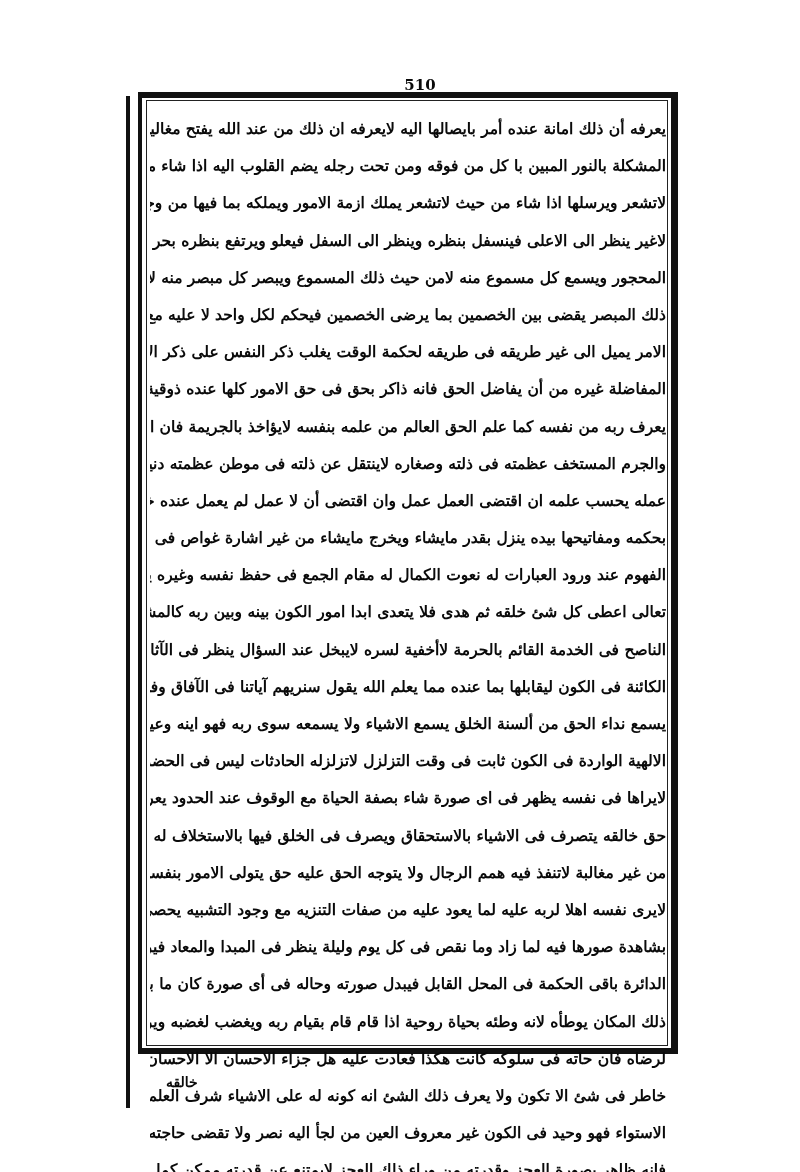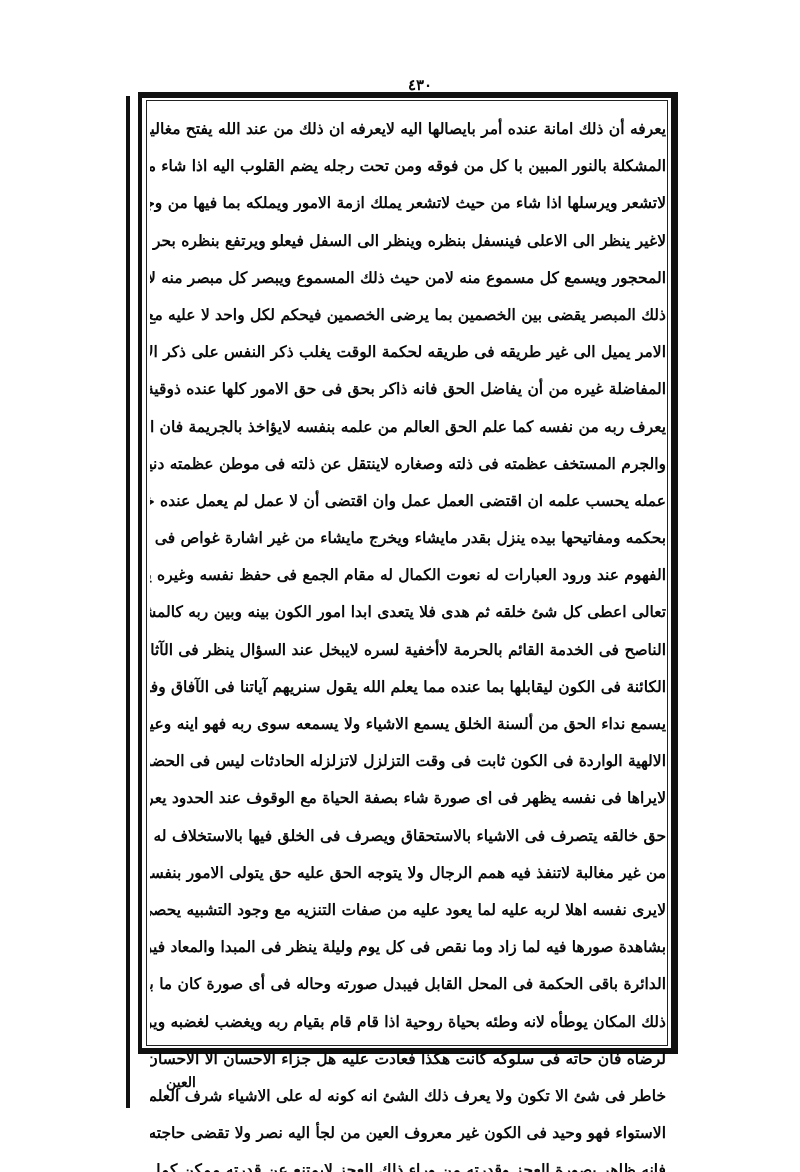--- a/index.html
+++ b/index.html
@@ -24,7 +24,7 @@
 </head>
 <body>
 
-<div class="page-number">٤٣٠</div>
+<div class="page-number">510</div>
 
 <div class="left-bar"></div>
 <div class="frame-outer"></div>

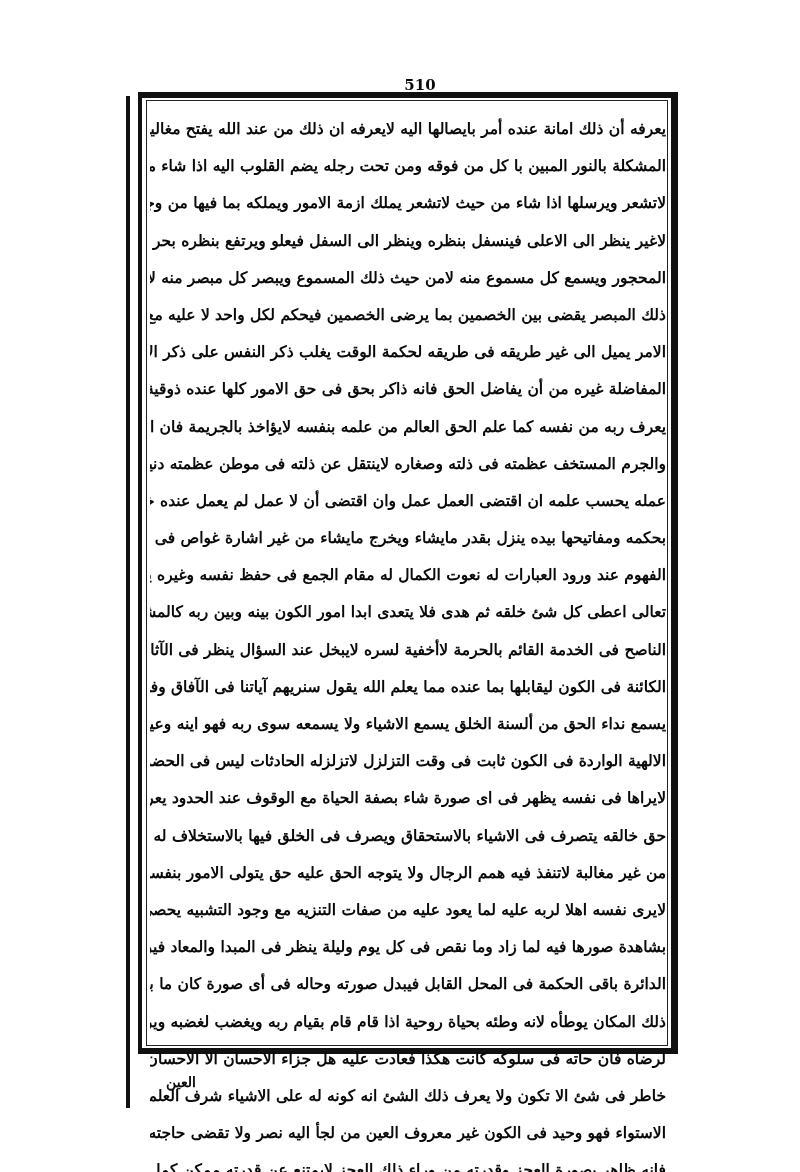--- a/index.html
+++ b/index.html
@@ -62,6 +62,6 @@
     <div class="line">فانه ظاهر بصورة العجز وقدرته من وراء ذلك العجز لايمتنع عن قدرته ممكن كما لايمتنع عن</div>
   </div>
 
-<div class="catchword">العين</div>
+<div class="catchword">خالقه</div>
 
 </body></html>

